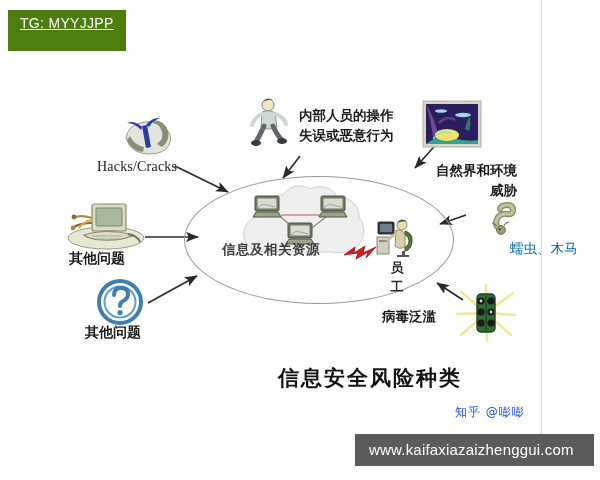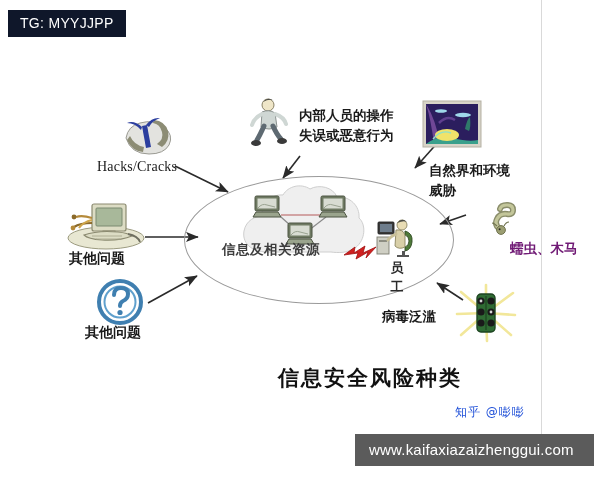--- a/index.html
+++ b/index.html
@@ -15,11 +15,12 @@
   
   .tg-badge{
     position:absolute;left:8px;top:10px;
-    background:#0f172a;color:#ffffff;
+    background:#4d7c0f;color:#ffffff;
     font-size:14px;letter-spacing:.3px;
-    padding:5px 12px 6px 12px;
+    padding:5px 12px 20px 12px;
     font-family:"Liberation Sans",sans-serif;
     white-space:nowrap;
+    text-decoration:underline;
   }
   .site-badge{
     position:absolute;left:355px;top:434px;

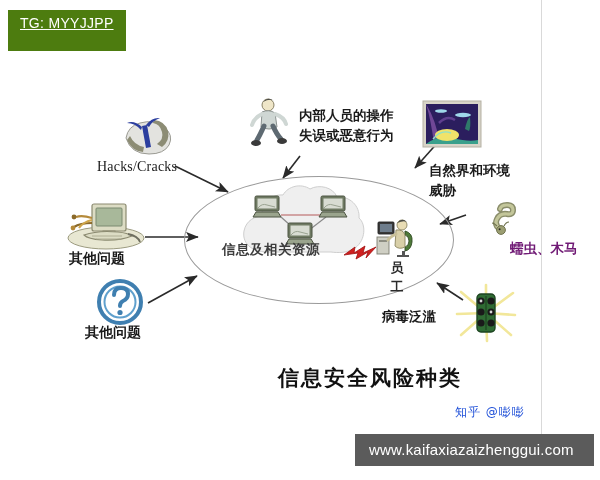--- a/index.html
+++ b/index.html
@@ -84,7 +84,7 @@
   }
   .nature-label{
     left:429px;top:160px;font-size:13.5px;font-weight:bold;color:#1a1a1a;
-    line-height:20px;text-align:left;width:88px;white-space:normal;
+    line-height:20px;text-align:right;width:88px;white-space:normal;
   }
   .worm-label{
     left:462px;top:240px;font-size:13.5px;font-weight:bold;color:#701a75;padding-left:48px;

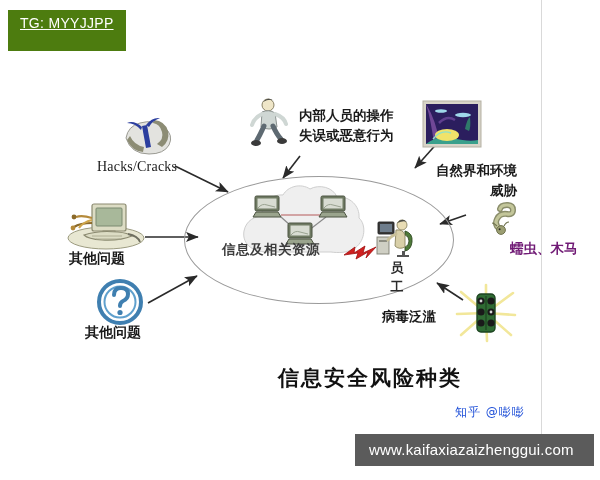--- a/index.html
+++ b/index.html
@@ -87,7 +87,7 @@
     line-height:20px;text-align:right;width:88px;white-space:normal;
   }
   .worm-label{
-    left:462px;top:240px;font-size:13.5px;font-weight:bold;color:#701a75;padding-left:48px;
+    left:462px;top:240px;font-size:13.5px;font-weight:normal;color:#0369a1;padding-left:48px;
   }
   .virus-label{
     left:382px;top:308px;font-size:13.5px;font-weight:bold;color:#1a1a1a;

